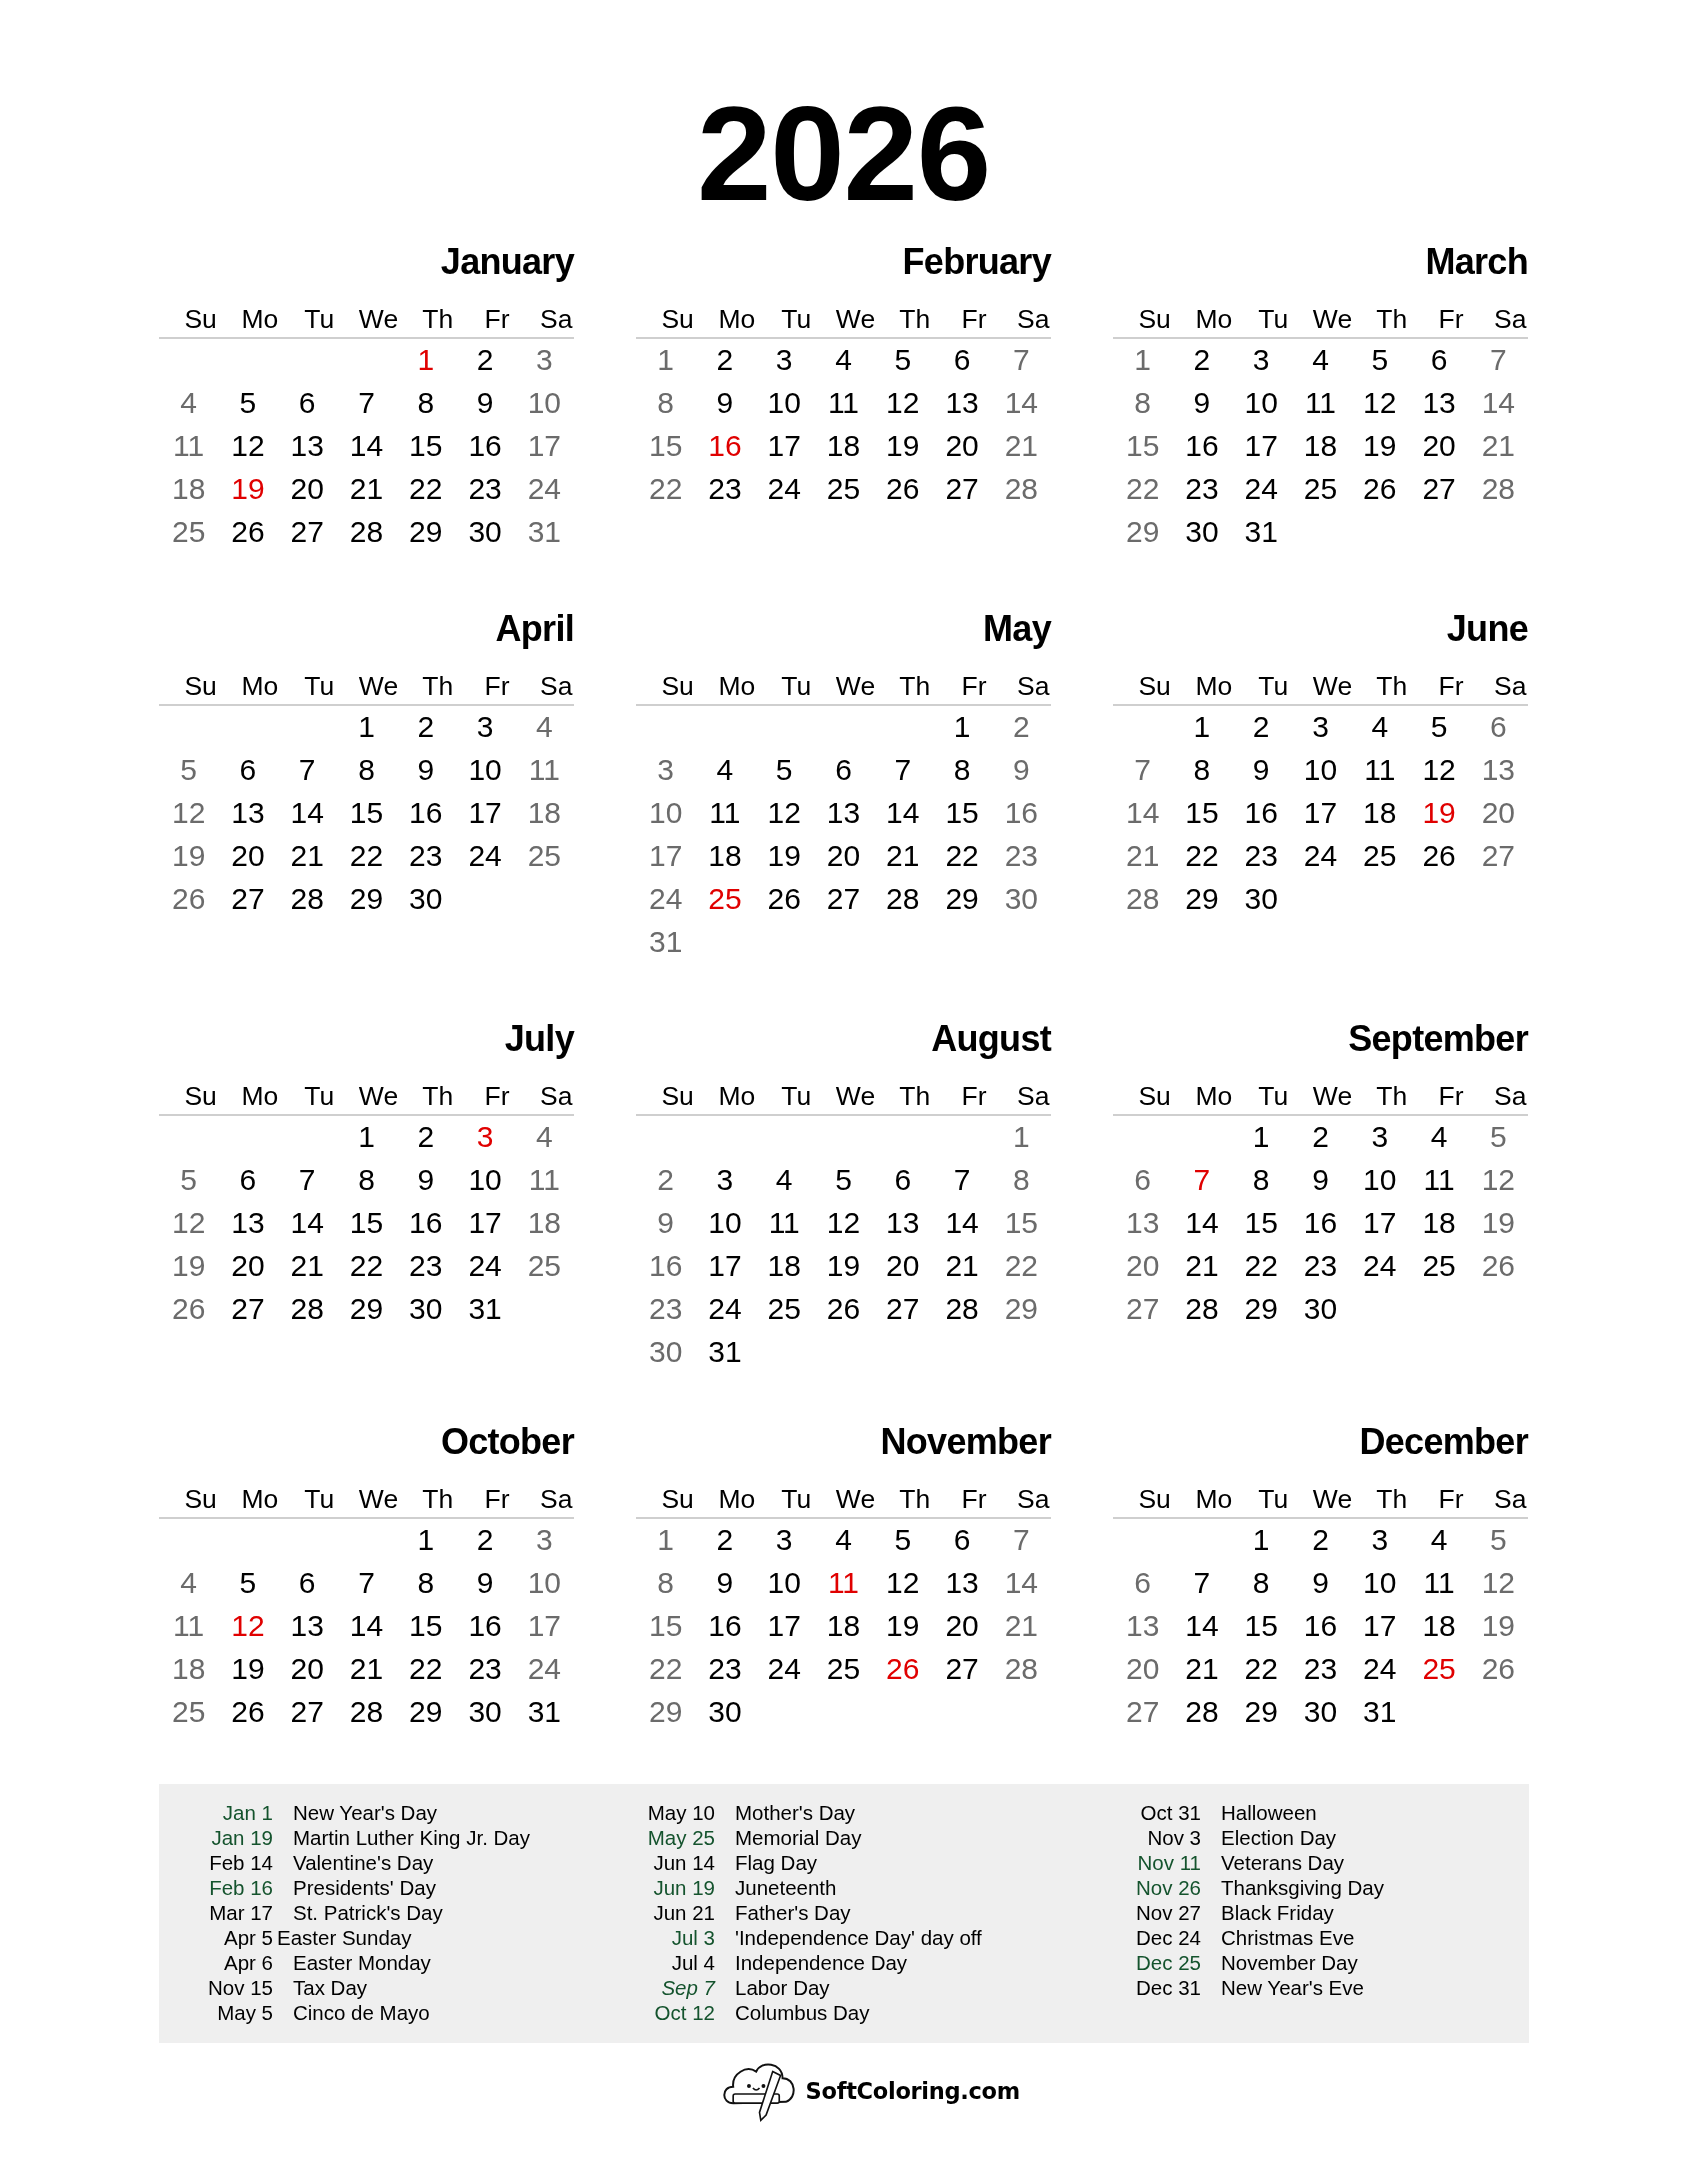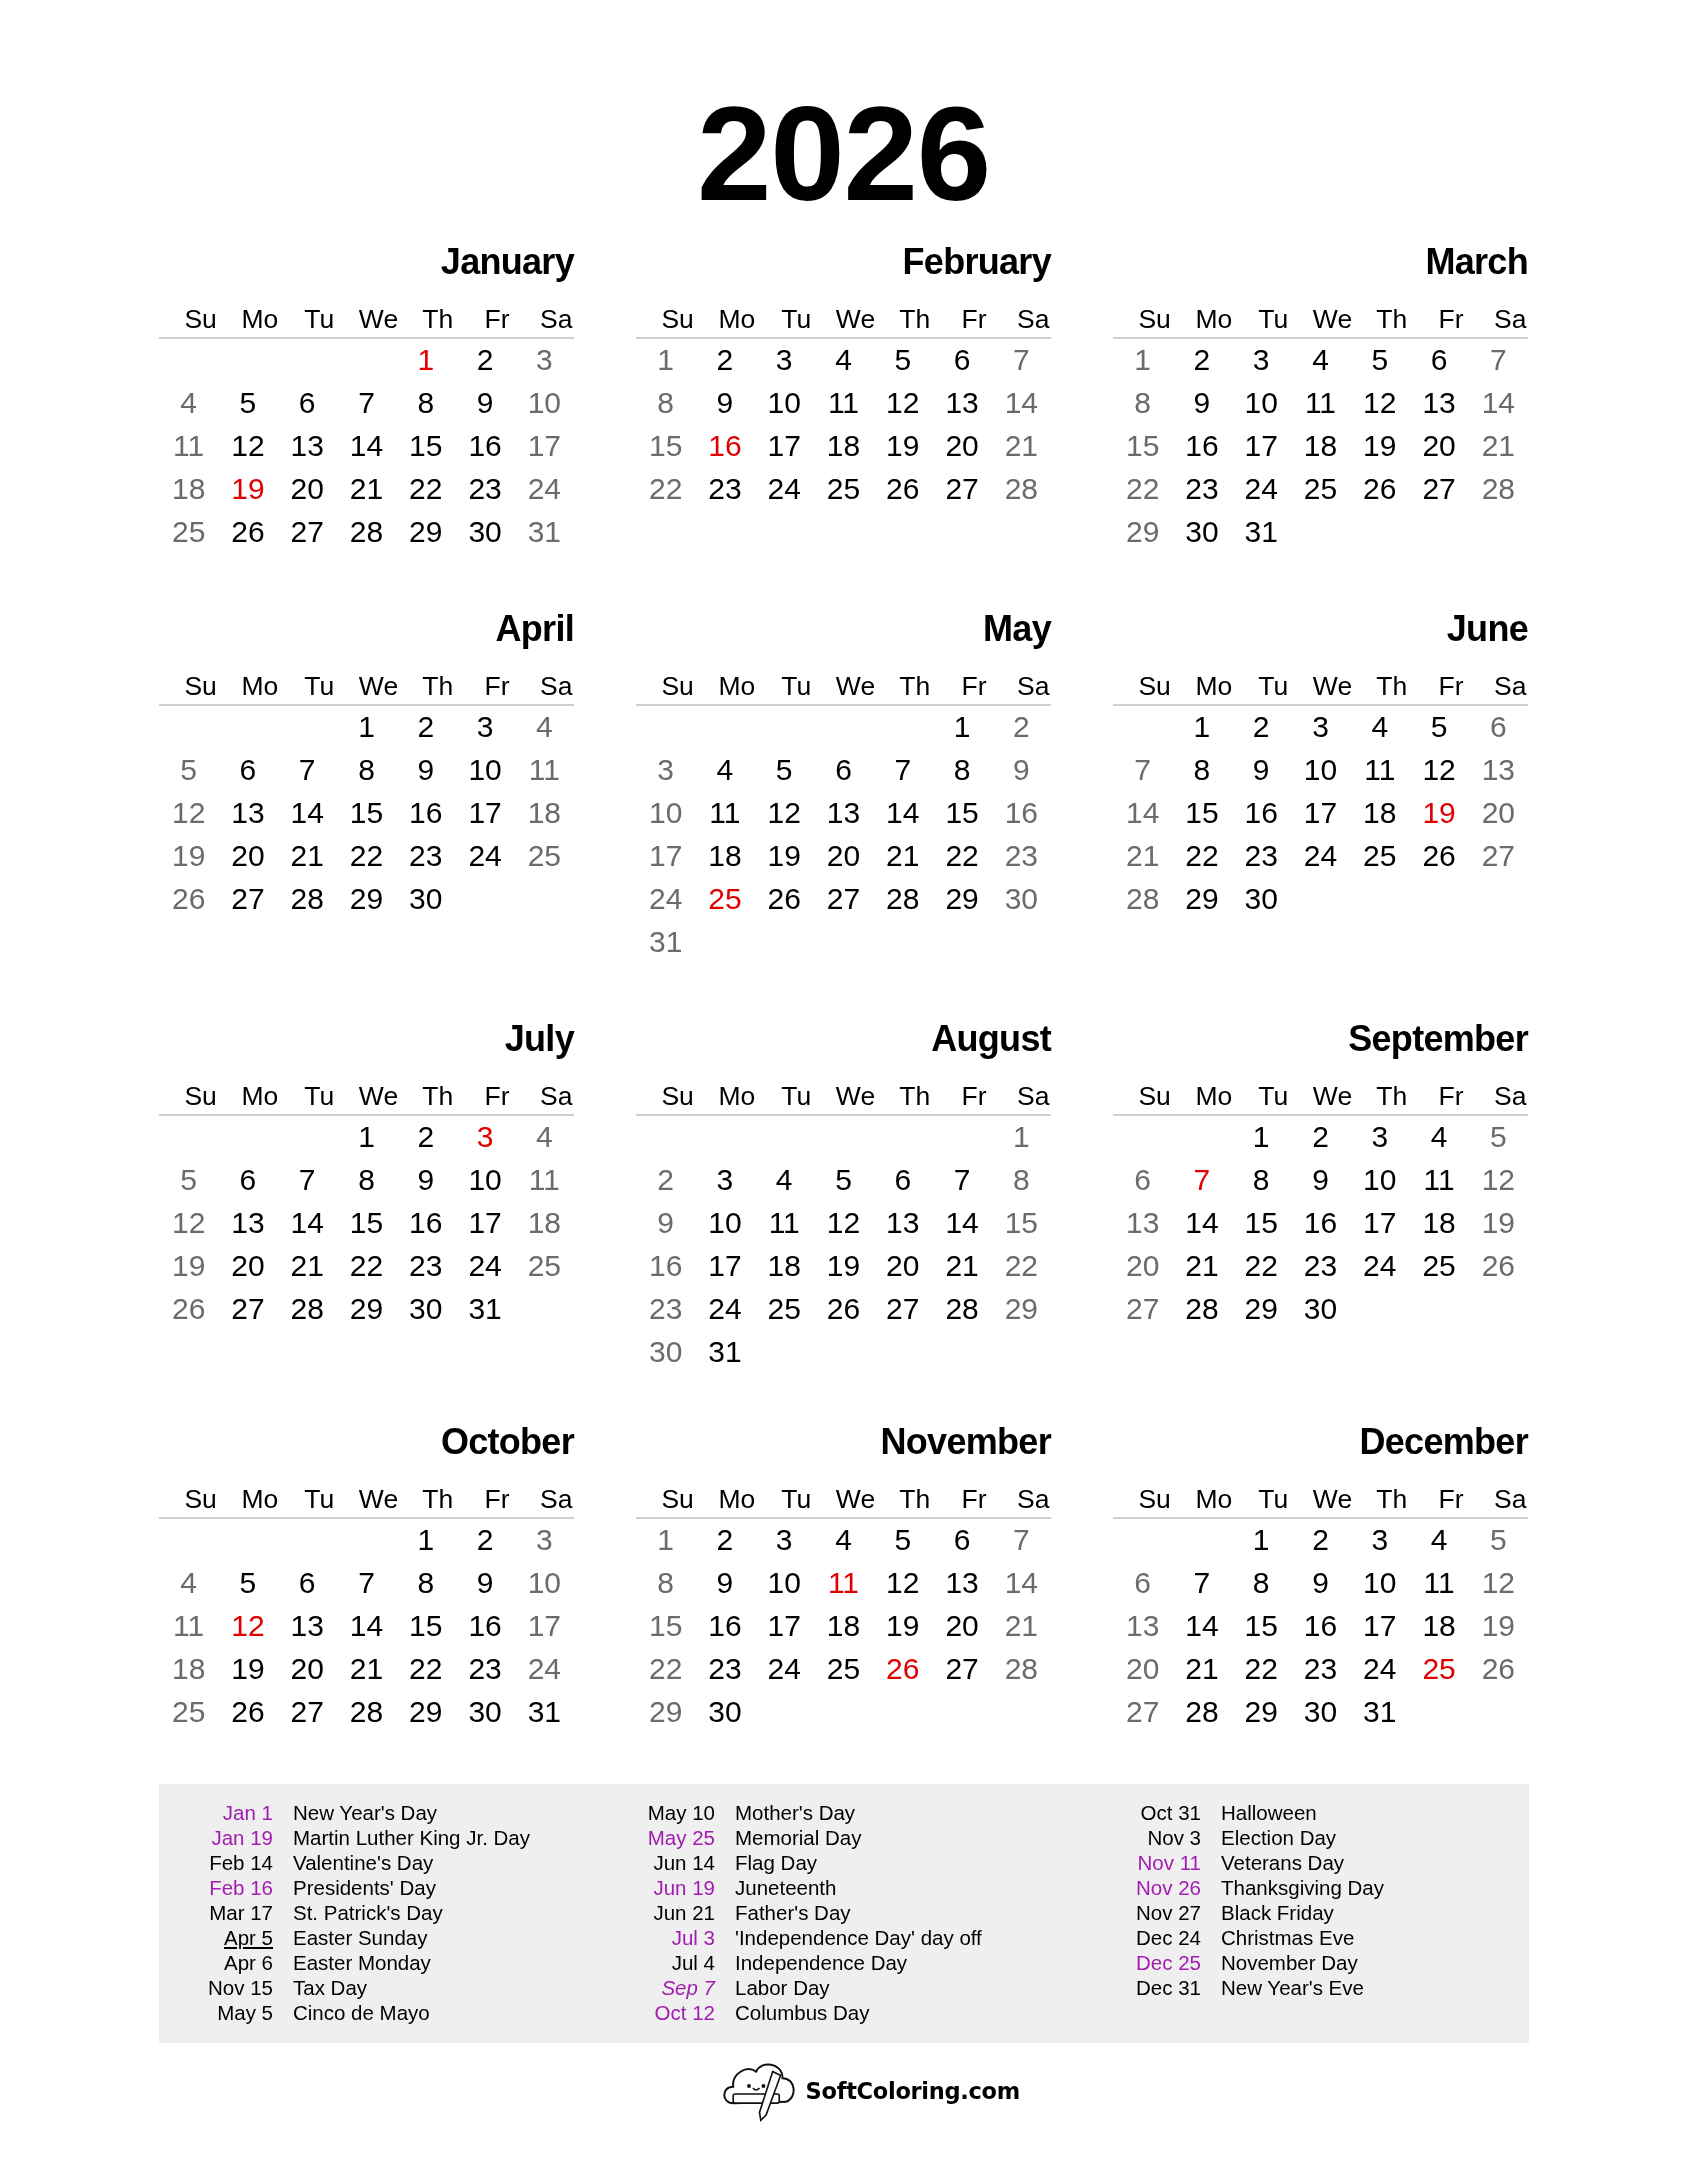--- a/index.html
+++ b/index.html
@@ -23,7 +23,7 @@
   .hol-col { position:absolute; top:16px; }
   .hol-row { height:25px; display:flex; align-items:center; font-size:20.5px; white-space:nowrap; }
   .hol-date { text-align:right; }
-  .hol-date.red { color:#a21caf; }
+  .hol-date.red { color:#14532d; }
   .hol-name { color:#000; }
   .logo { position:absolute; left:720px; top:2058px; height:66px; display:flex; align-items:center; }
   .logo-text { font-size:22.5px; font-weight:bold; margin-left:6.6px; letter-spacing:-0.3px;

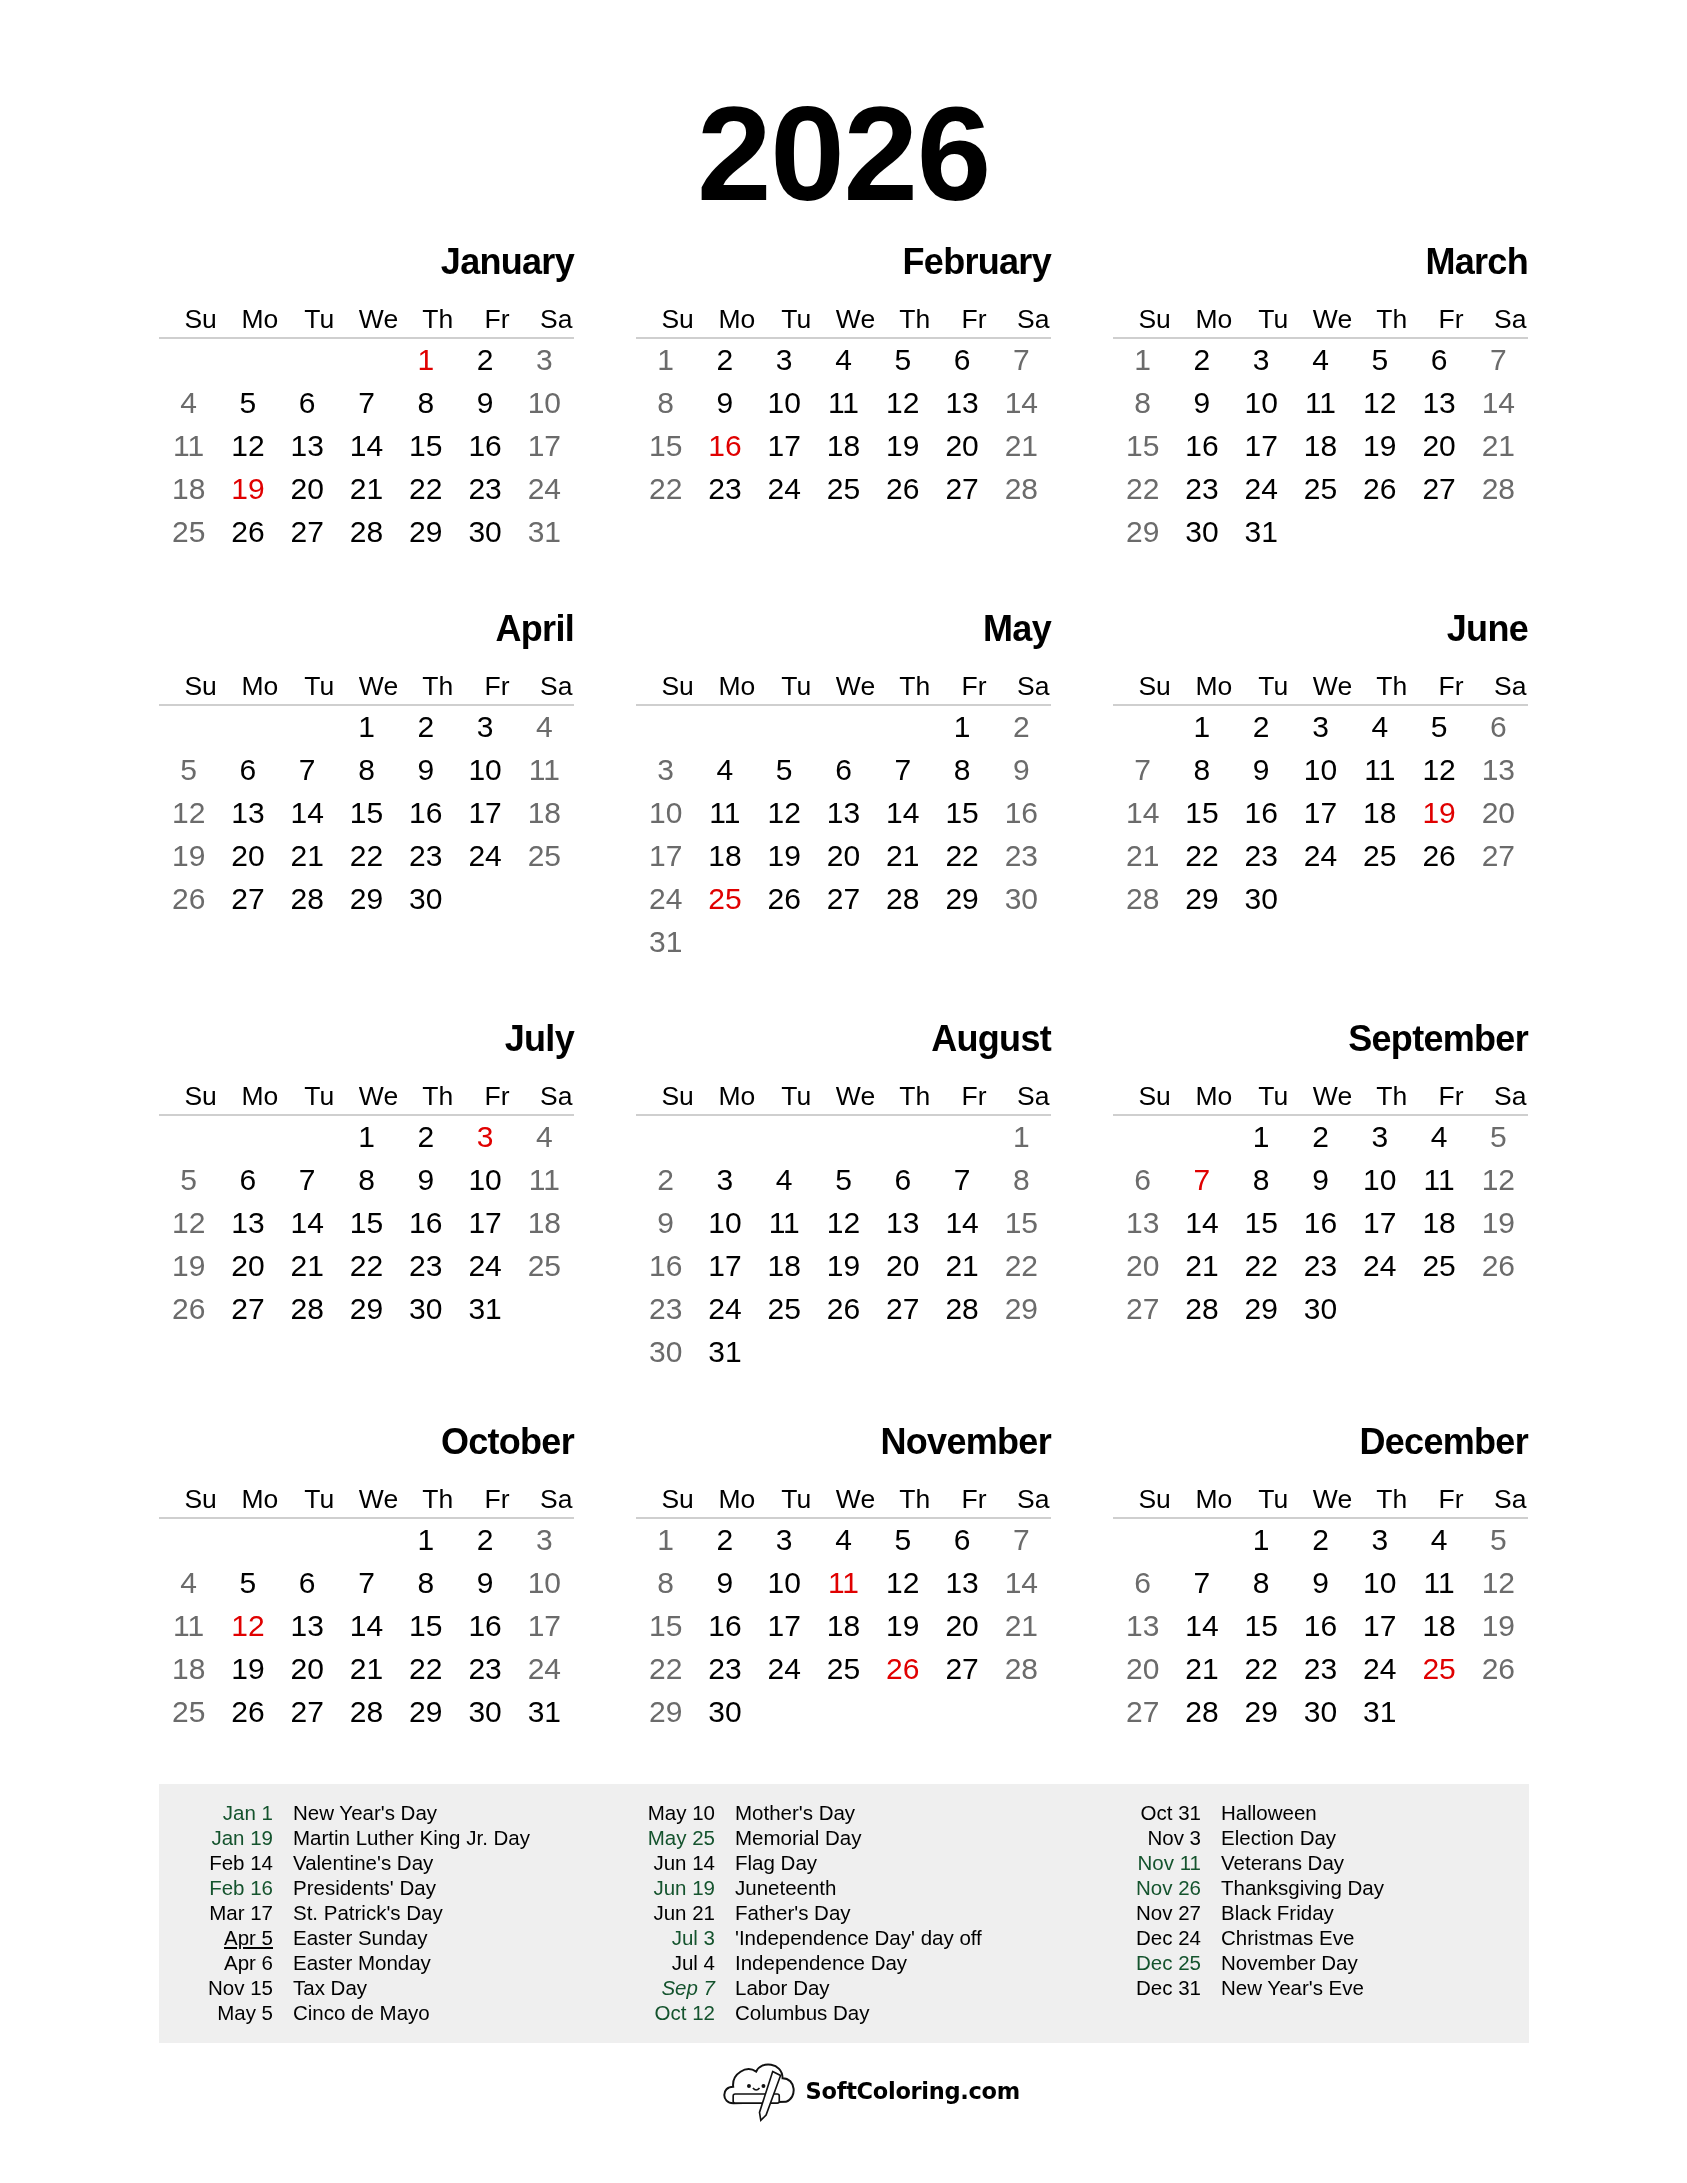--- a/index.html
+++ b/index.html
@@ -635,7 +635,7 @@
         <span class="hol-name">St. Patrick's Day</span>
       </div>
       <div class="hol-row">
-        <span class="hol-date" style="width: 114px; margin-right: 20px; text-decoration: underline;">Apr 5</span>
+        <span class="hol-date" style="width: 114px; margin-right: 4px;">Apr 5</span>
         <span class="hol-name">Easter Sunday</span>
       </div>
       <div class="hol-row">

